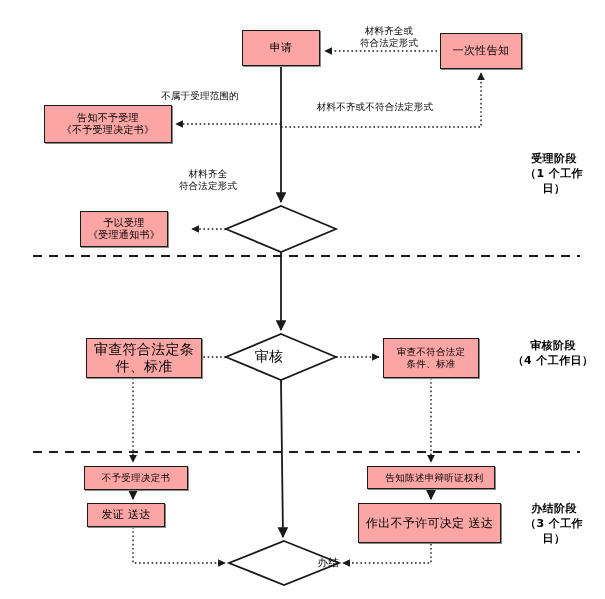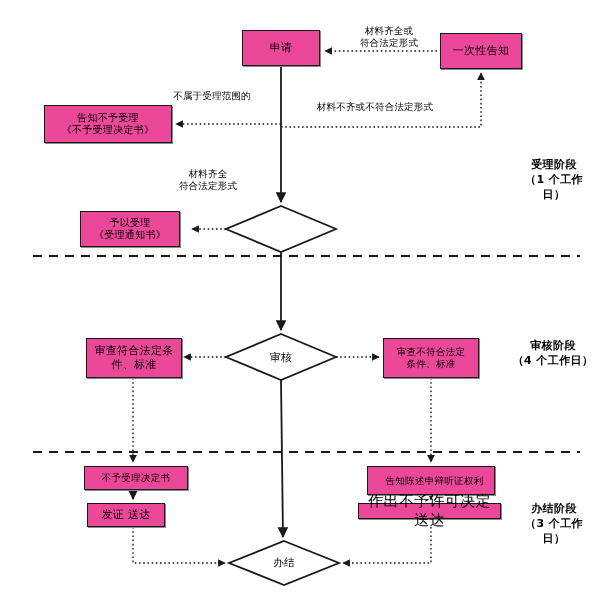--- a/index.html
+++ b/index.html
@@ -32,7 +32,7 @@
     justify-content: center;
     text-align: center;
     color: #000000;
-    background: #ec4899;
+    background: #fca5a5;
     z-index: 3;
   }
   .node.box {

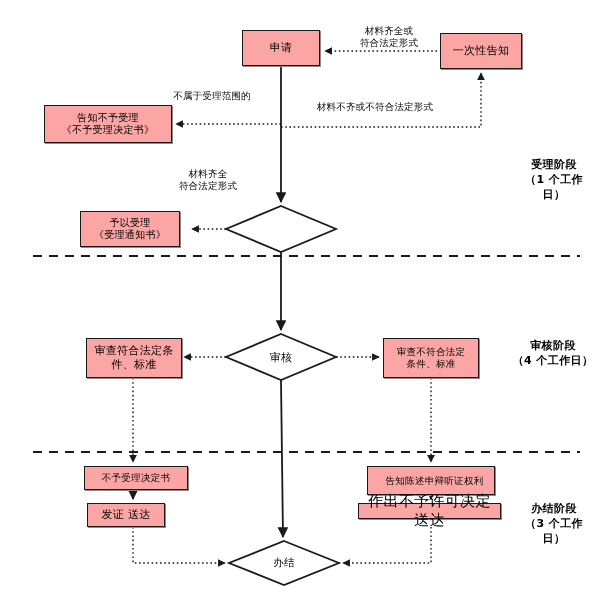--- a/index.html
+++ b/index.html
@@ -179,7 +179,7 @@
   <div class="edge-label" style="left:334px; top:25px; width:110px; font-size:9.5px;">材料齐全或
 符合法定形式</div>
 
-  <div class="edge-label" style="left:156px; top:90px; width:112px; font-size:9.5px;">不属于受理范围的</div>
+  <div class="edge-label" style="left:144px; top:90px; width:112px; font-size:9.5px;">不属于受理范围的</div>
 
   <div class="edge-label" style="left:295px; top:101px; width:160px; font-size:9.5px;">材料不齐或不符合法定形式</div>
 

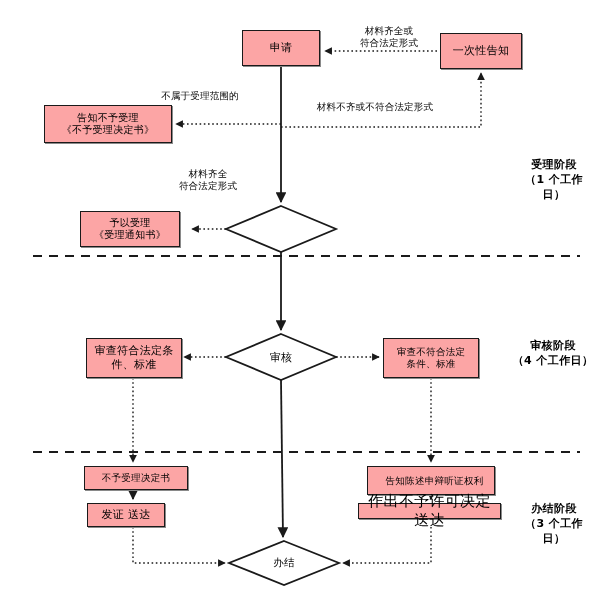--- a/index.html
+++ b/index.html
@@ -186,7 +186,7 @@
   <div class="edge-label" style="left:163px; top:168px; width:90px; font-size:9.5px;">材料齐全
 符合法定形式</div>
 
-  <div class="stage-label" style="left:512px; top:158px; width:84px; font-size:11px;">受理阶段
+  <div class="stage-label" style="left:512px; top:152px; width:84px; font-size:11px;">受理阶段
 （1 个工作
 日）</div>
 

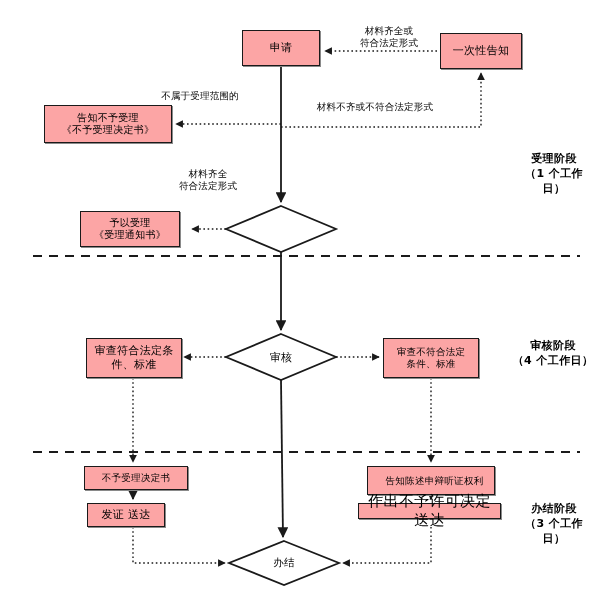--- a/index.html
+++ b/index.html
@@ -136,7 +136,7 @@
     <span class="node-label">一次性告知</span>
   </div>
 
-  <div class="node box" style="left:80px; top:211px; width:100px; height:36px; font-size:10px;align-items:center;">
+  <div class="node box" style="left:80px; top:211px; width:88px; height:36px; font-size:10px;align-items:center;">
     <span class="node-label">予以受理
 《受理通知书》</span>
   </div>

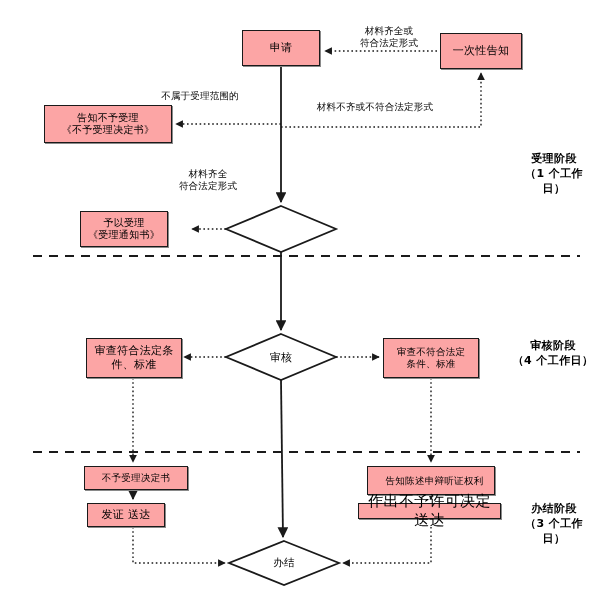--- a/index.html
+++ b/index.html
@@ -146,7 +146,7 @@
     <span class="node-label diamond-text">审核</span>
   </div>
 
-  <div class="node box" style="left:86px; top:338px; width:96px; height:40px; font-size:11px;">
+  <div class="node box" style="left:86px; top:338px; width:116px; height:40px; font-size:14px;">
     <span class="node-label">审查符合法定条
 件、标准</span>
   </div>

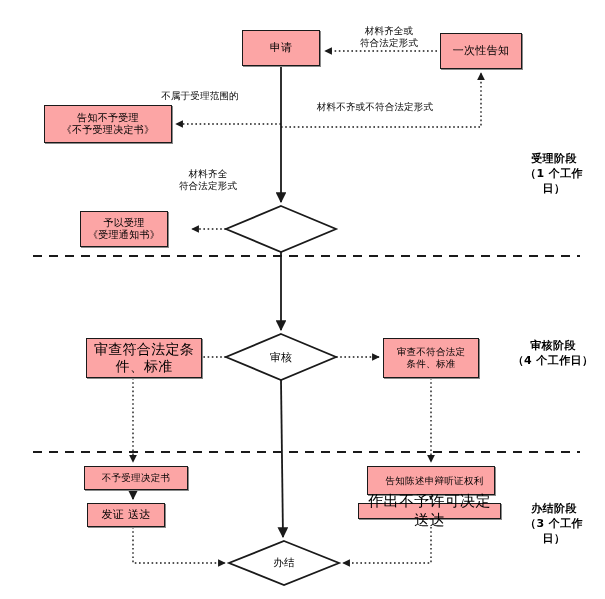--- a/index.html
+++ b/index.html
@@ -142,7 +142,7 @@
   </div>
 
 
-  <div class="node diamond" style="left:226px; top:334px; width:110px; height:46px; font-size:11px;">
+  <div class="node diamond" style="left:214px; top:334px; width:110px; height:46px; font-size:14px;">
     <span class="node-label diamond-text">审核</span>
   </div>
 

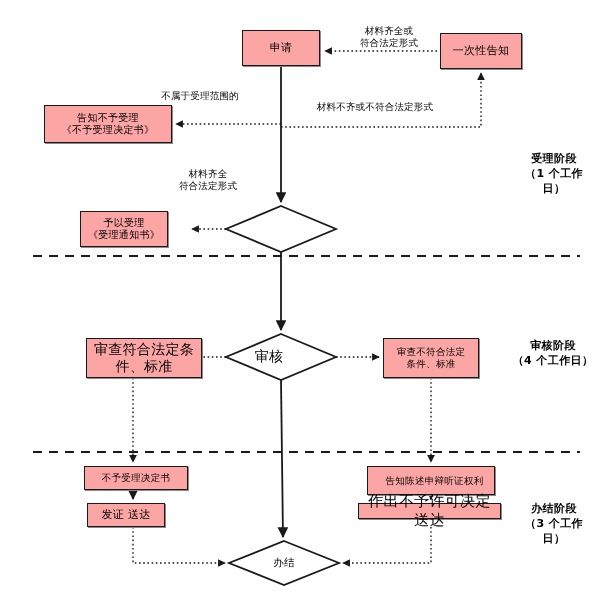--- a/index.html
+++ b/index.html
@@ -164,7 +164,7 @@
     <span class="node-label">发证    送达</span>
   </div>
 
-  <div class="node box" style="left:367px; top:466px; width:128px; height:29px; font-size:9.5px;padding-left:7px;">
+  <div class="node box" style="left:367px; top:466px; width:128px; height:23px; font-size:9.5px;padding-left:7px;">
     <span class="node-label">告知陈述申辩听证权利</span>
   </div>
 

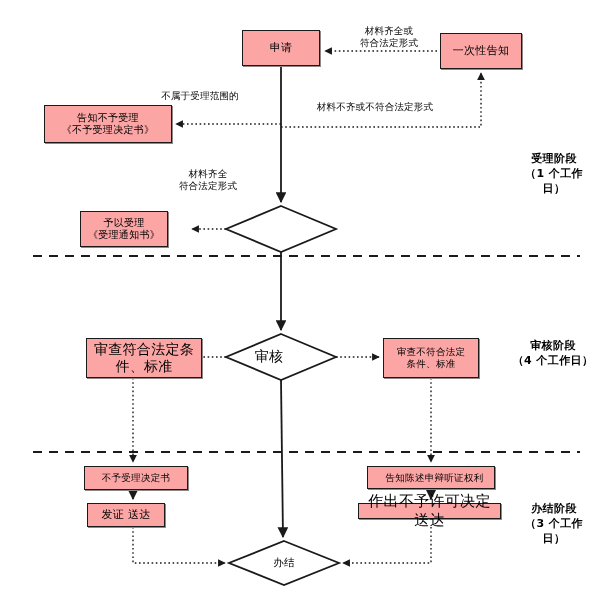--- a/index.html
+++ b/index.html
@@ -168,7 +168,7 @@
     <span class="node-label">告知陈述申辩听证权利</span>
   </div>
 
-  <div class="node box" style="left:358px; top:503px; width:143px; height:16px; font-size:15px;">
+  <div class="node box" style="left:358px; top:503px; width:143px; height:40px; font-size:12px;">
     <span class="node-label">作出不予许可决定    送达</span>
   </div>
 

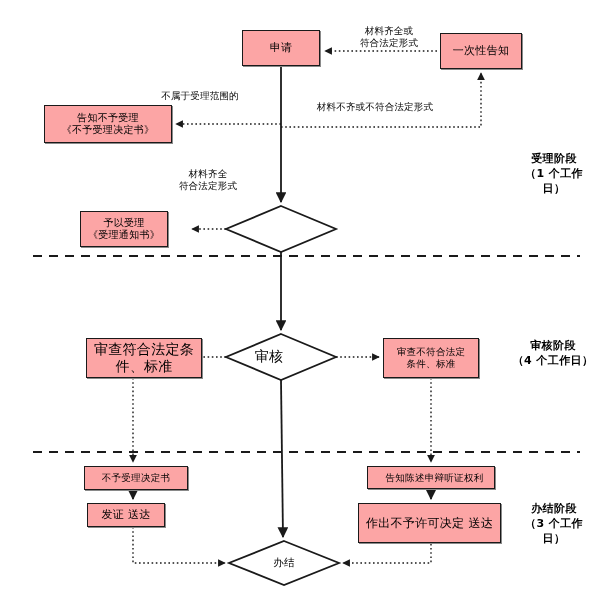--- a/index.html
+++ b/index.html
@@ -172,7 +172,7 @@
     <span class="node-label">作出不予许可决定    送达</span>
   </div>
 
-  <div class="node diamond" style="left:229px; top:541px; width:110px; height:44px; font-size:10.5px;">
+  <div class="node diamond" style="left:229px; top:541px; width:110px; height:44px; font-size:10.5px;justify-content:flex-end;">
     <span class="node-label diamond-text">办结</span>
   </div>
 

